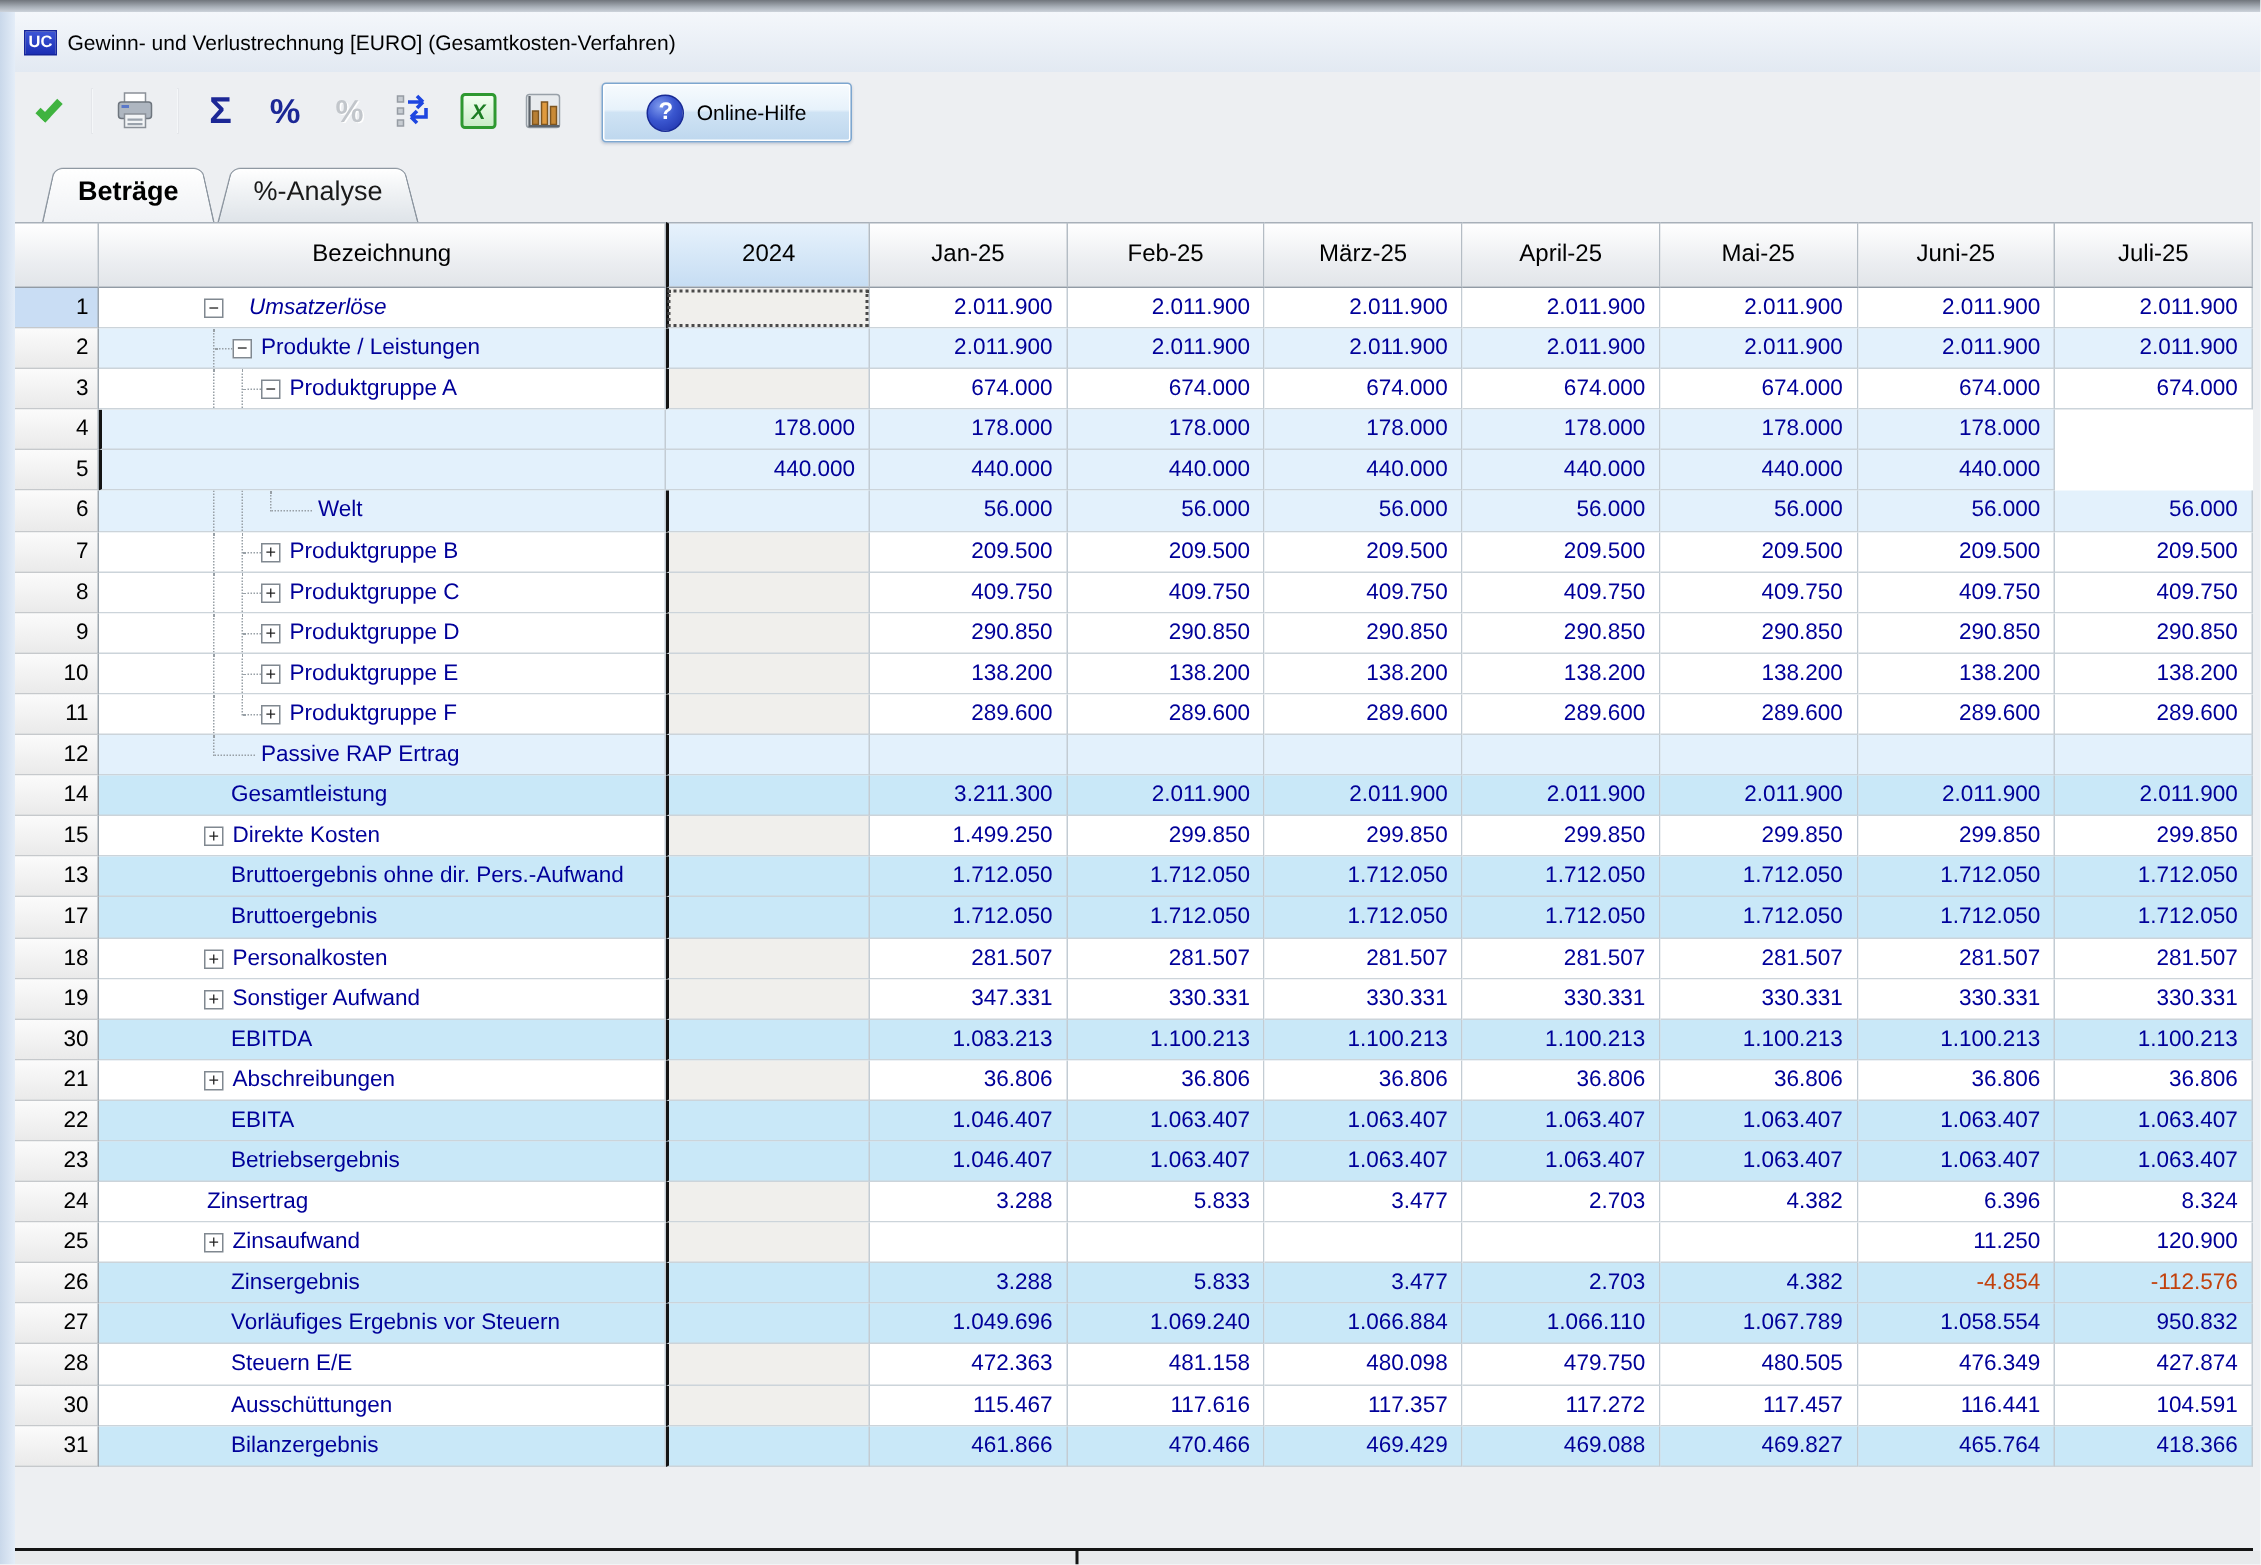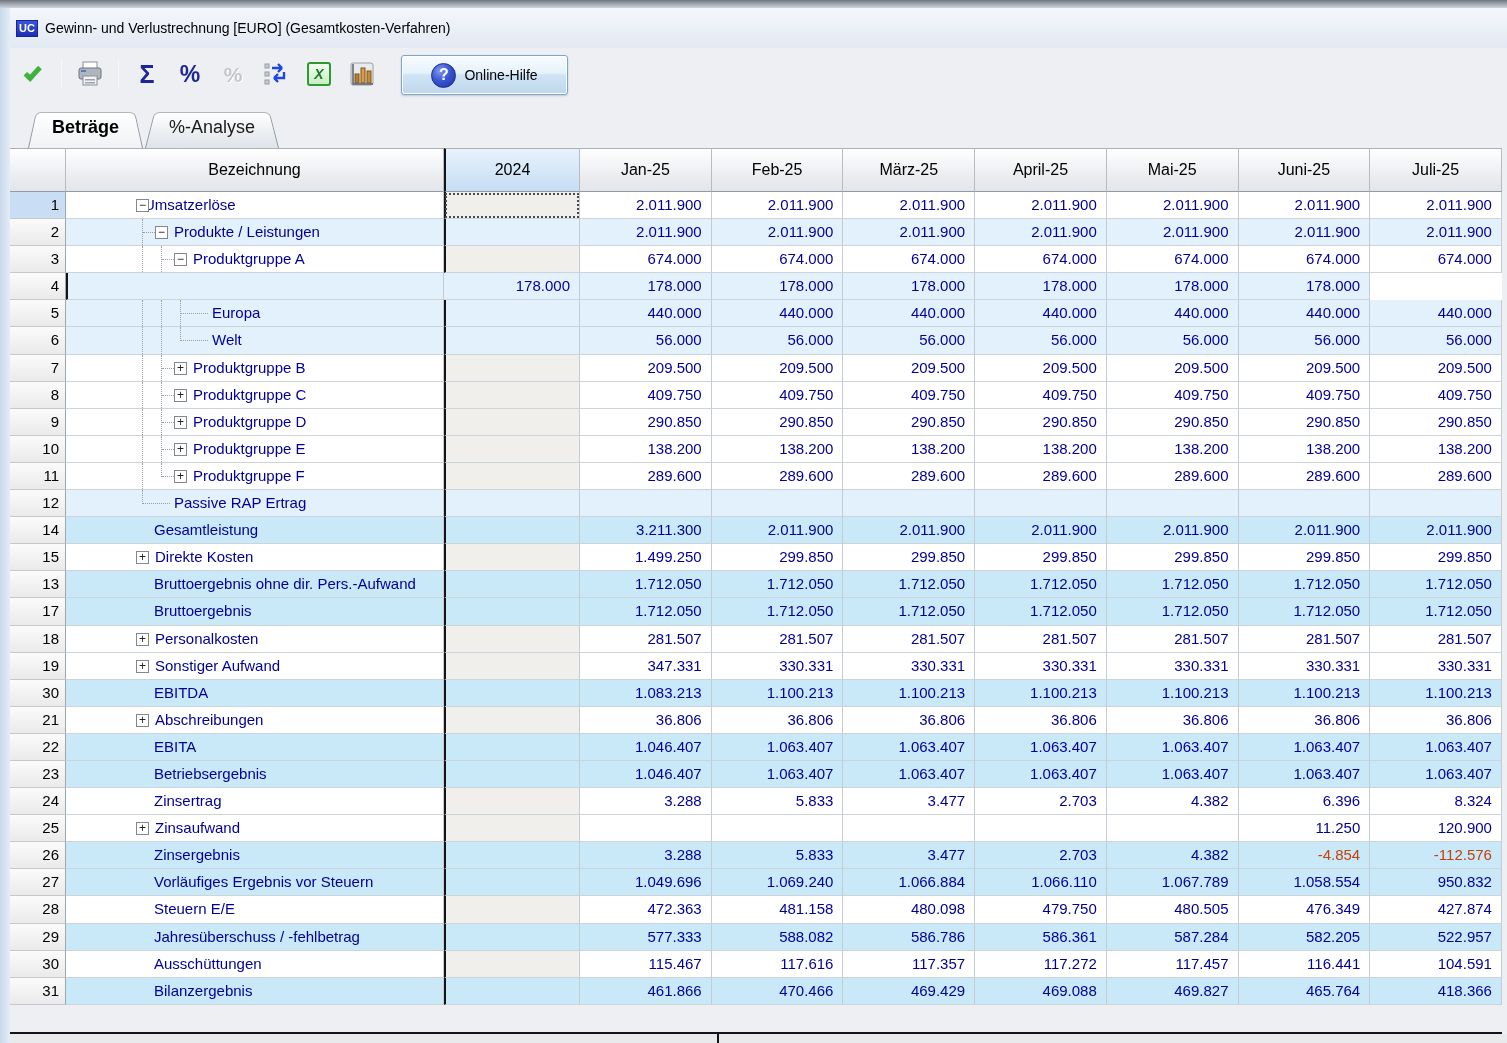--- a/index.html
+++ b/index.html
@@ -179,7 +179,7 @@
       <div class="c num sel">1</div>
       <div class="c name">
         <div class="tbox" style="left: 70px;">−</div>
-        <span class="tlabel" style="left: 78px;">Umsatzerlöse</span>
+        <span class="tlabel" style="left: 100px; font-style: italic;">Umsatzerlöse</span>
       </div>
       <div class="c y24 selcell"></div>
       <div class="c mon">2.011.900</div>

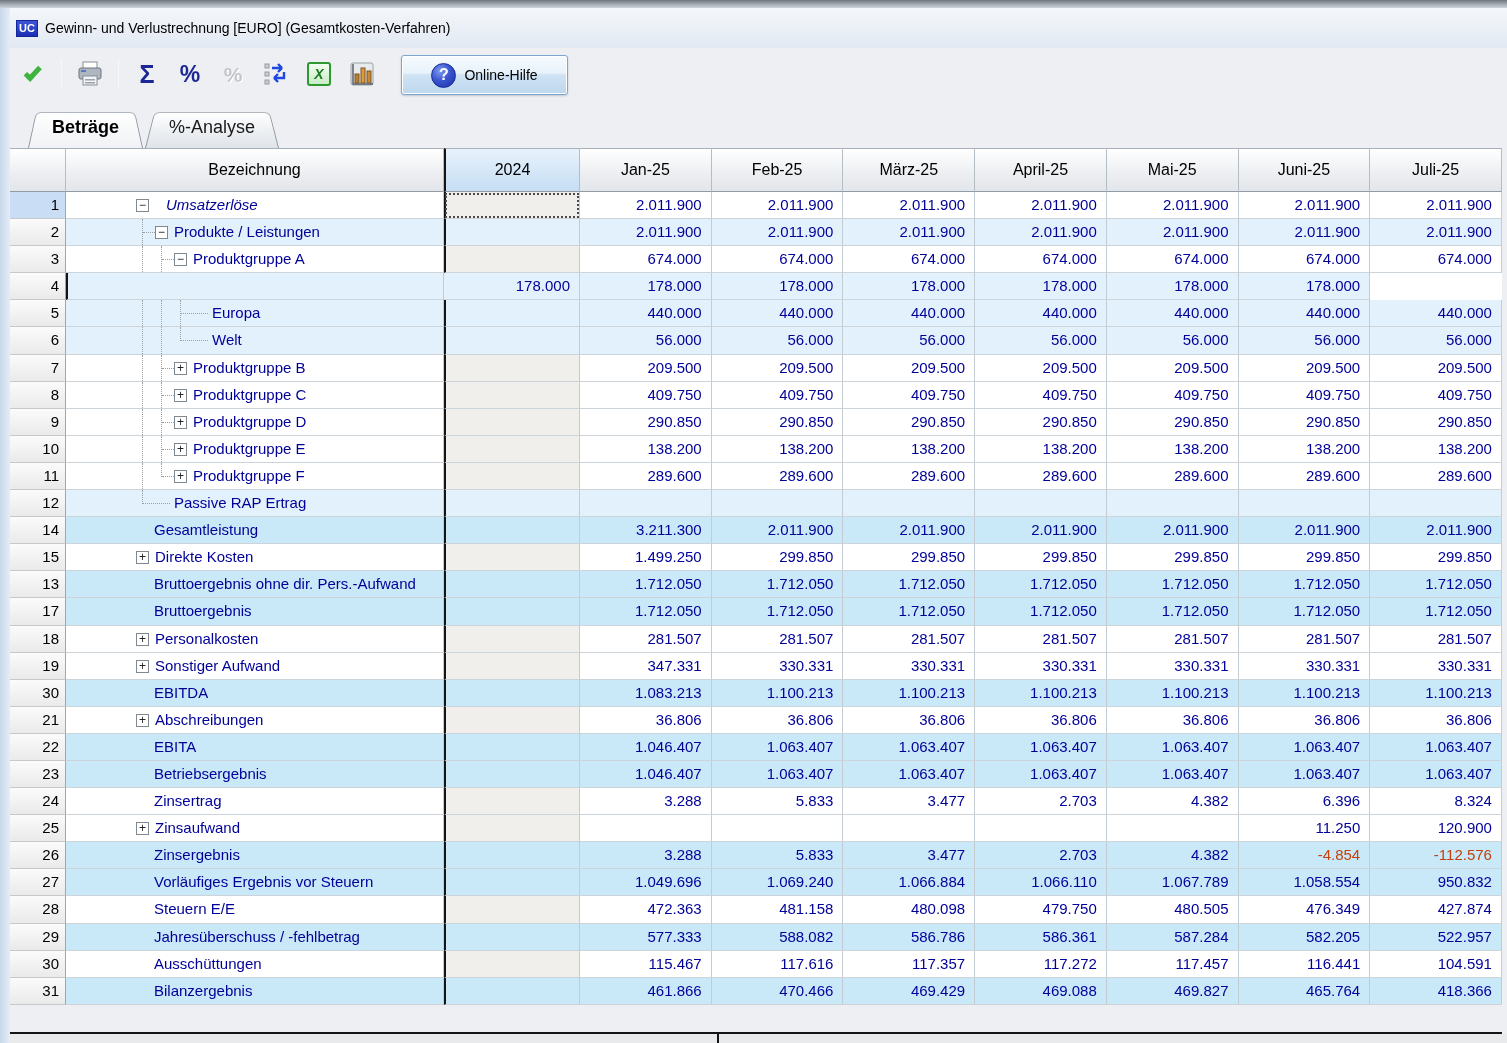--- a/index.html
+++ b/index.html
@@ -238,13 +238,6 @@
     </div>
     <div class="grow sp">
       <div class="c num">5</div>
-      <div class="c name">
-        <div class="vg" style="left: 76px; height: 100%;"></div>
-        <div class="vg" style="left: 95px; height: 100%;"></div>
-        <div class="vg" style="left: 114px; height: 100%;"></div>
-        <div class="hg" style="left: 115px; width: 27px;"></div>
-        <span class="tlabel" style="left: 146px;">Europa</span>
-      </div>
       <div class="c y24"></div>
       <div class="c mon">440.000</div>
       <div class="c mon">440.000</div>

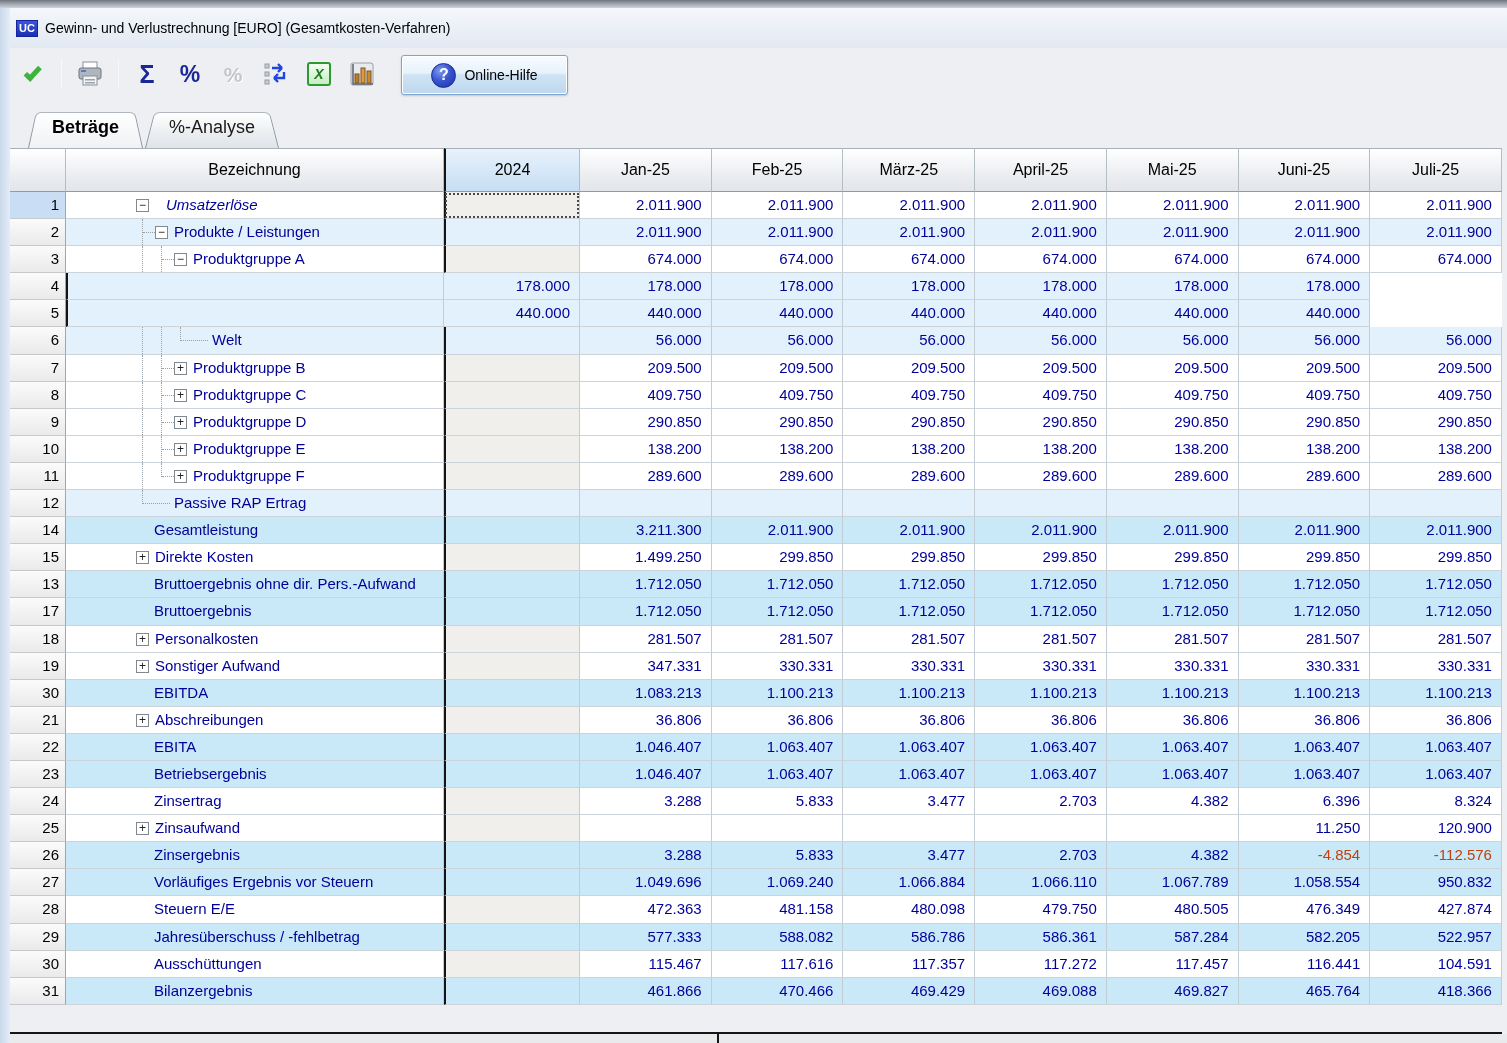--- a/index.html
+++ b/index.html
@@ -518,7 +518,7 @@
     <div class="grow sw">
       <div class="c num">24</div>
       <div class="c name">
-        <span class="tlabel" style="left: 88px;">Zinsertrag</span>
+        <span class="tlabel" style="left: 72px;">Zinsertrag</span>
       </div>
       <div class="c y24"></div>
       <div class="c mon">3.288</div>

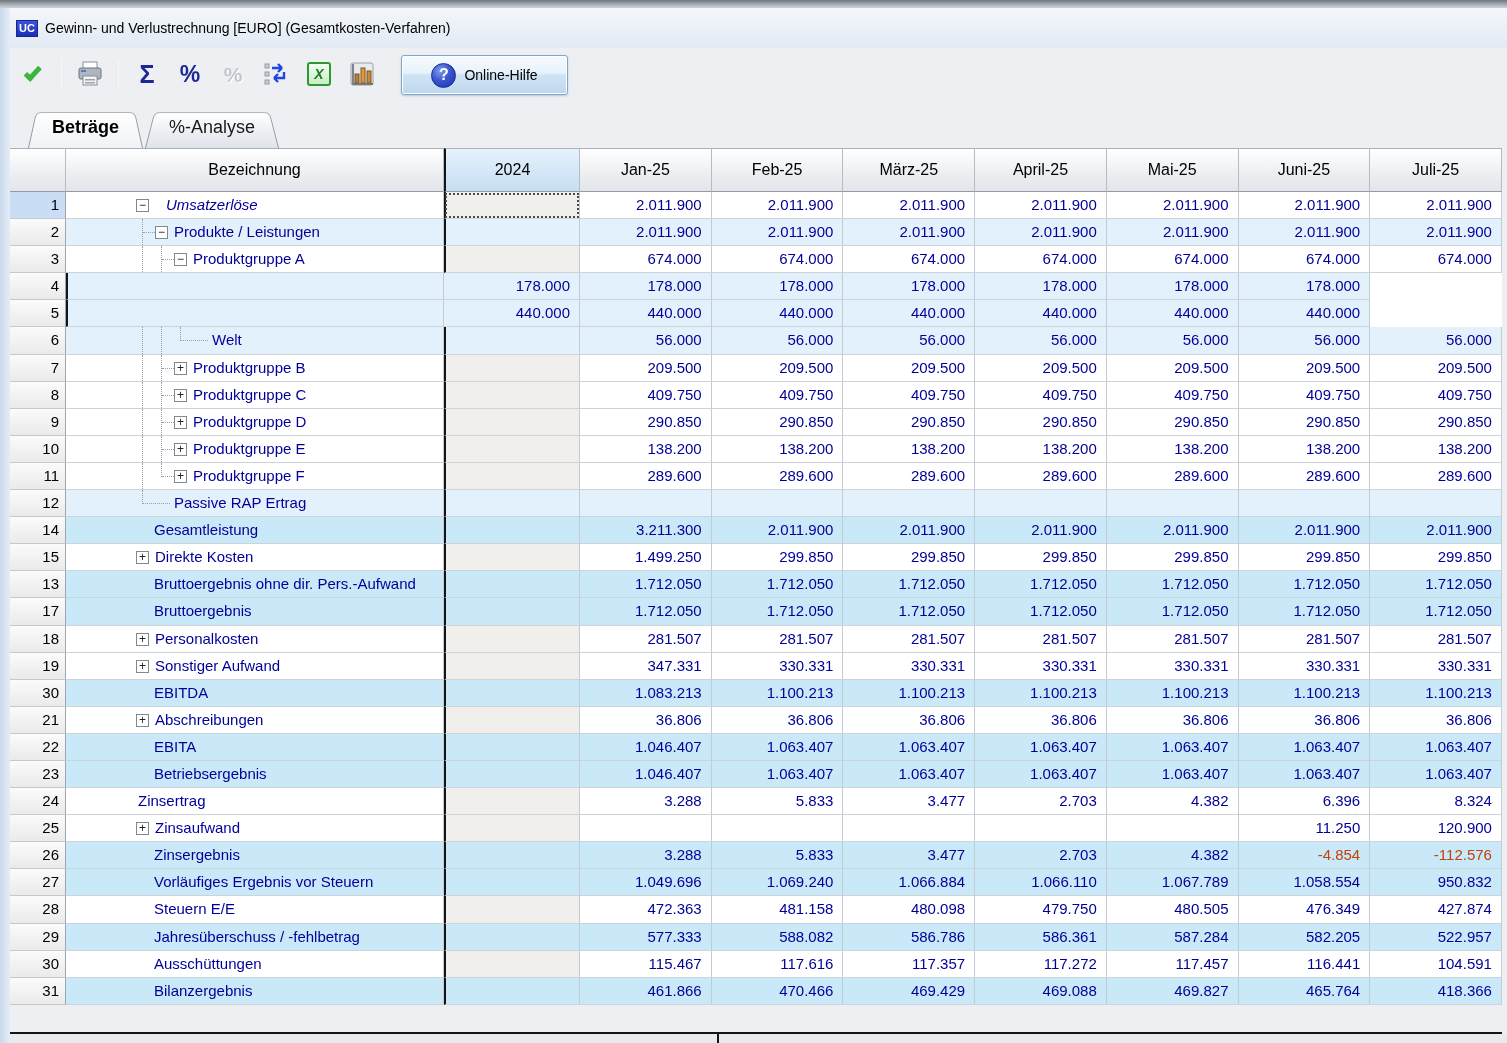--- a/index.html
+++ b/index.html
@@ -586,20 +586,6 @@
       <div class="c mon">476.349</div>
       <div class="c mon">427.874</div>
     </div>
-    <div class="grow sb">
-      <div class="c num">29</div>
-      <div class="c name">
-        <span class="tlabel" style="left: 88px;">Jahresüberschuss / -fehlbetrag</span>
-      </div>
-      <div class="c y24"></div>
-      <div class="c mon">577.333</div>
-      <div class="c mon">588.082</div>
-      <div class="c mon">586.786</div>
-      <div class="c mon">586.361</div>
-      <div class="c mon">587.284</div>
-      <div class="c mon">582.205</div>
-      <div class="c mon">522.957</div>
-    </div>
     <div class="grow sw">
       <div class="c num">30</div>
       <div class="c name">

